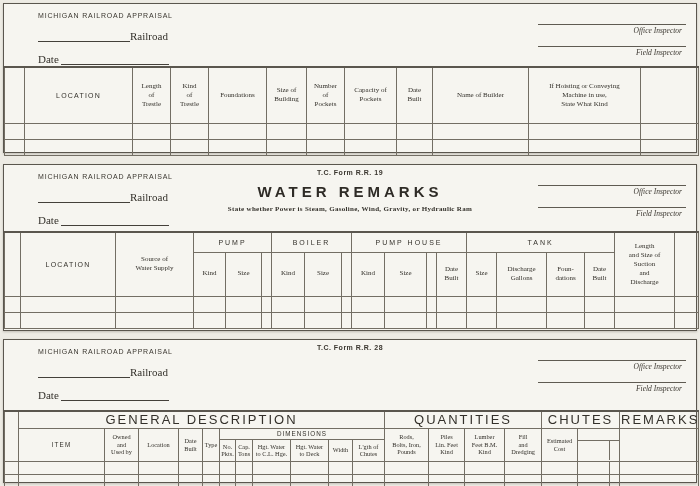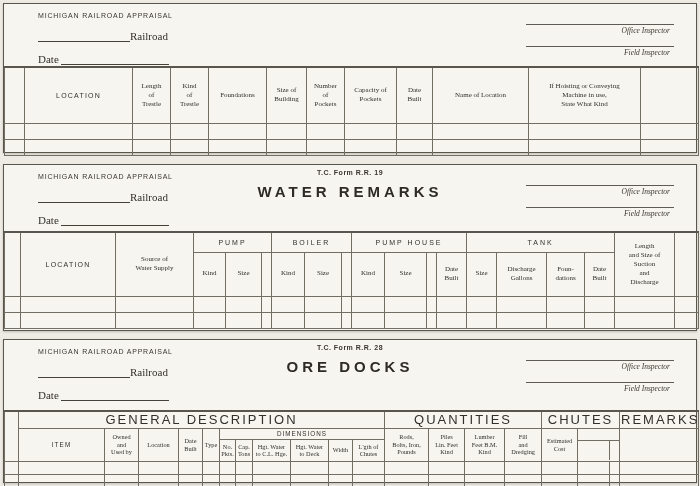--- a/index.html
+++ b/index.html
@@ -23,7 +23,7 @@
 .form-no{font-family:"Liberation Sans",sans-serif;font-size:7px;font-weight:bold;letter-spacing:.5px;color:#3a362f}
 .title{margin-top:7px;font-family:"Liberation Sans",sans-serif;font-size:15px;font-weight:bold;letter-spacing:4px;color:#2e2b26}
 .subtitle{margin-top:5px;font-size:7px;font-weight:bold;letter-spacing:.3px}
-.head-right{position:absolute;right:22px;top:20px;width:148px}
+.head-right{position:absolute;right:10px;top:20px;width:148px}
 .sig{margin-bottom:11px}
 .sig-rule{display:block;border-bottom:1px solid #5f5b52;height:1px;margin-bottom:1px}
 .sig-label{display:block;text-align:right;font-style:italic;font-size:7.5px;color:#3a362f;padding-right:4px}

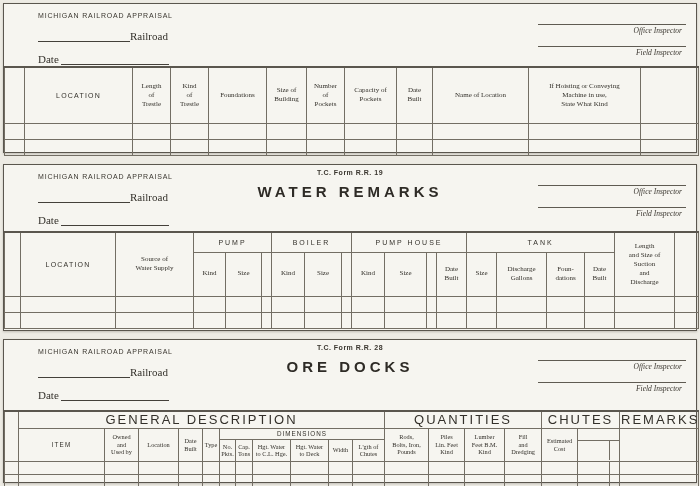--- a/index.html
+++ b/index.html
@@ -106,7 +106,7 @@
 Pockets</th>
         <th class="pre">Date
 Built</th>
-        <th>Name of Location</th>
+        <th>Name of Builder</th>
         <th class="pre">If Hoisting or Conveying
 Machine in use,
 State What Kind</th>

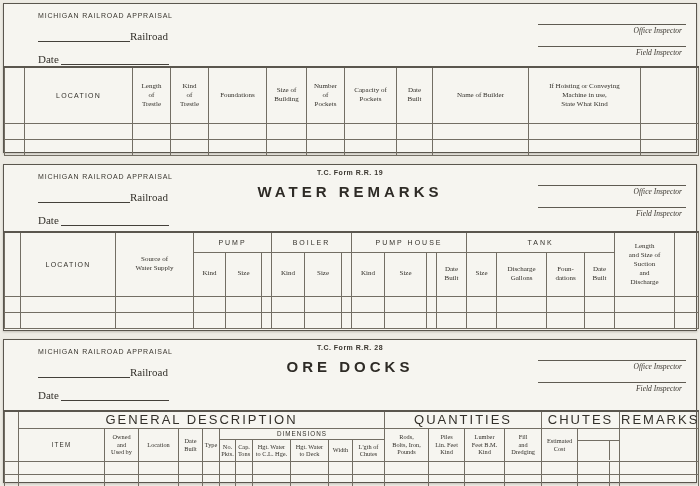--- a/index.html
+++ b/index.html
@@ -156,6 +156,7 @@
     <div class="head-center">
       <div class="form-no">T.C. Form R.R. 19</div>
       <div class="title">WATER REMARKS</div>
+      <div class="subtitle">State whether Power is Steam, Gasoline, Wind, Gravity, or Hydraulic Ram</div>
     </div>
     <div class="head-right">
       <div class="sig">

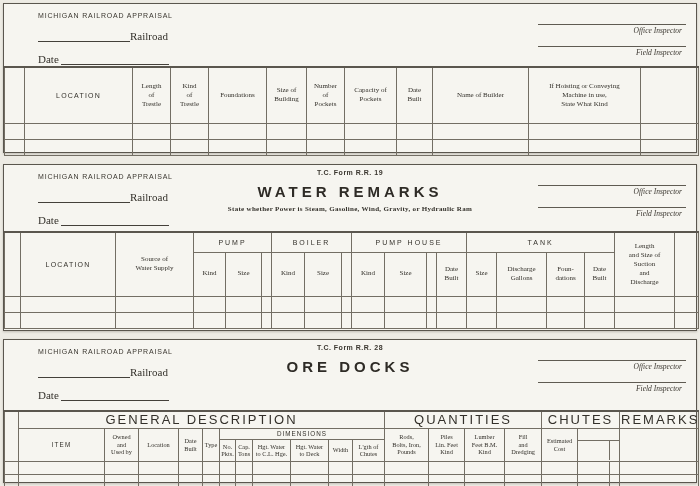--- a/index.html
+++ b/index.html
@@ -285,7 +285,6 @@
     </div>
     <div class="head-center">
       <div class="form-no">T.C. Form R.R. 28</div>
-      <div class="title">ORE DOCKS</div>
     </div>
     <div class="head-right">
       <div class="sig">

